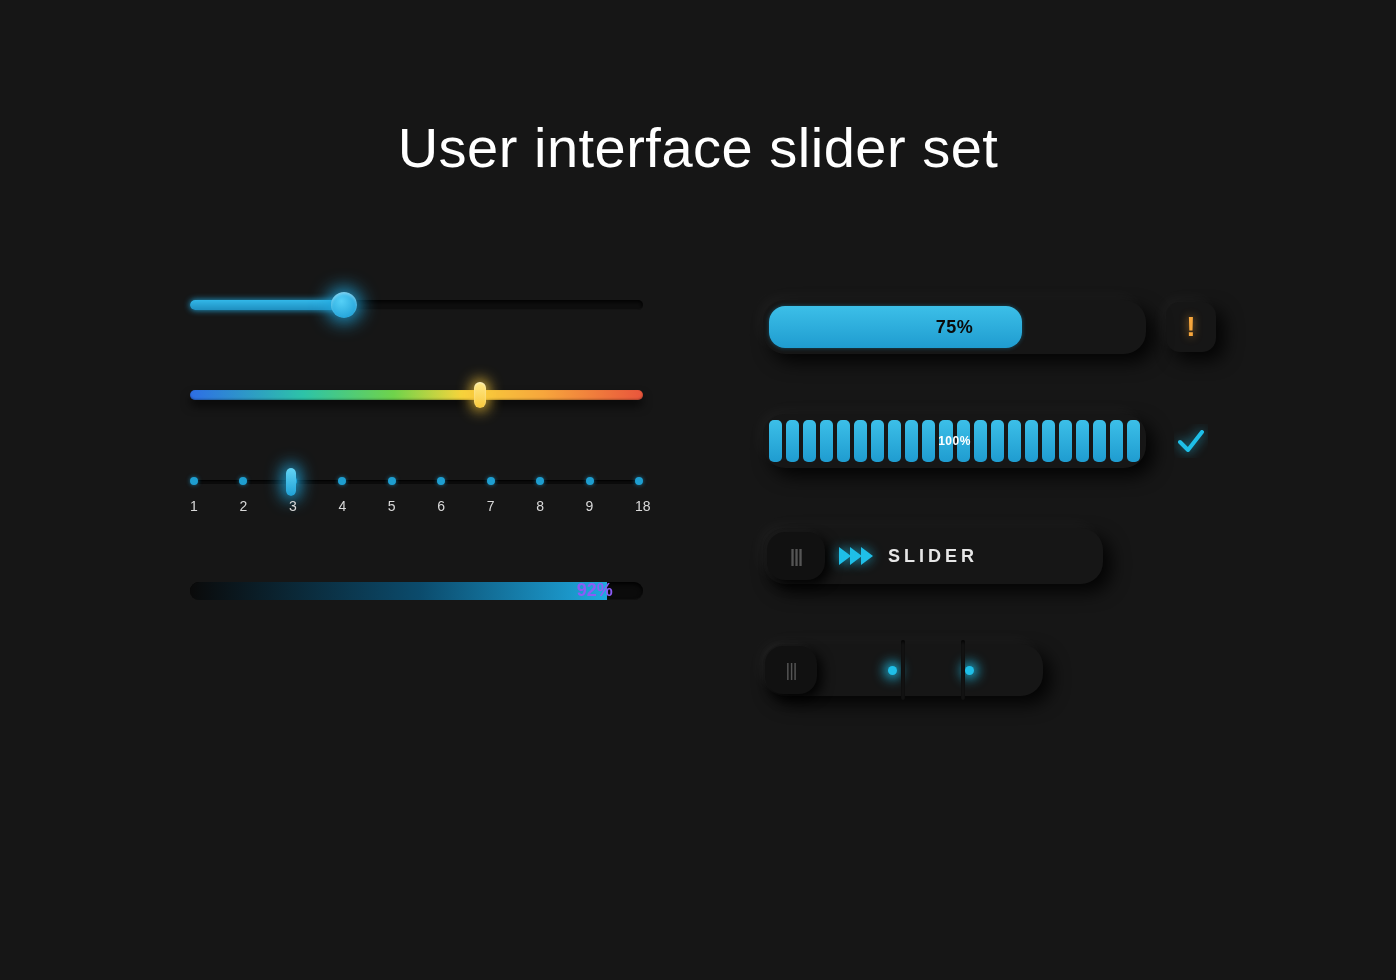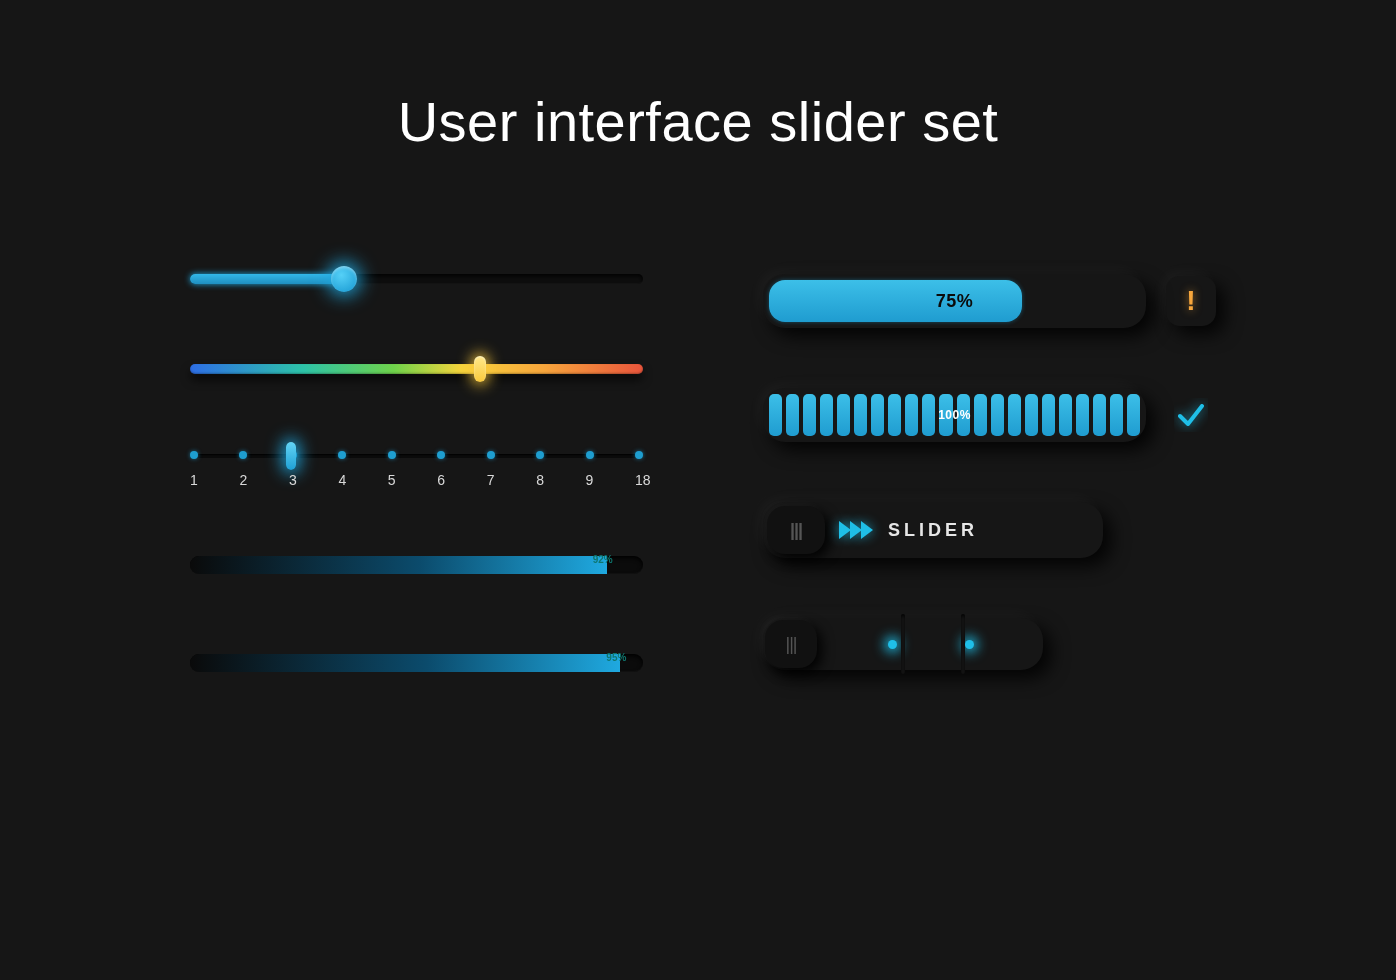--- a/index.html
+++ b/index.html
@@ -3,7 +3,7 @@
 <meta charset="utf-8">
 <style>
   html,body{margin:0;padding:0;width:1396px;height:980px;background:#161616;font-family:sans-serif;overflow:hidden}
-  .title{ text-align:center;font-size:56px;color:#fff;font-weight:400;letter-spacing:.5px;margin-top:89px;}
+  .title{ text-align:center;font-size:56px;color:#fff;font-weight:400;letter-spacing:.5px;margin-top:115px;}
   .grid{position:relative;margin:120px 180px 0 190px;display:flex;gap:120px}
   .col{flex:1;display:flex;flex-direction:column;gap:80px}
 

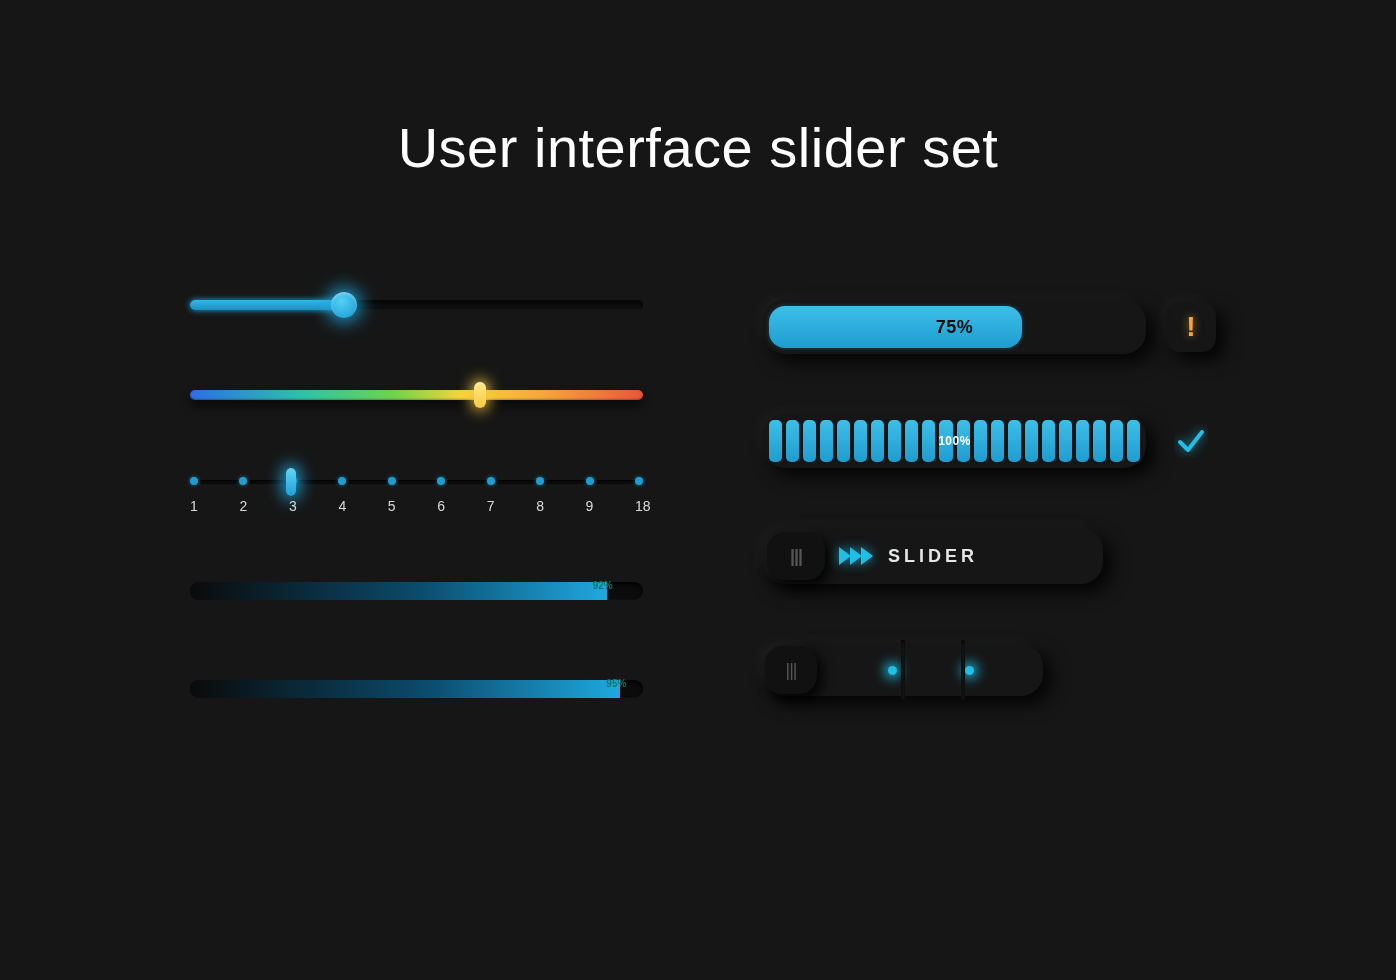--- a/index.html
+++ b/index.html
@@ -28,7 +28,7 @@
   
   .pbar{position:relative;height:18px;border-radius:18px;background:#0b0b0b;box-shadow:inset 0 2px 4px #000,inset 0 -1px 1px rgba(255,255,255,.04)}
   .pbar .pfill{position:absolute;left:0;top:0;bottom:0;border-radius:18px 0 0 18px;background:linear-gradient(90deg,#0a0a0a 0%,#0b4b6c 55%,#1fa9e0 100%)}
-  .pval{position:absolute;right:0;top:-2px;color:#0f766e;font-size:10px;font-weight:700;transform:translateX(6px)}
+  .pval{position:absolute;right:0;top:-2px;color:#8b5cf6;font-size:18px;font-weight:700;transform:translateX(6px)}
 
   
   .neo{border-radius:22px;background:#161616;box-shadow:-6px -6px 14px rgba(255,255,255,.03),8px 8px 18px rgba(0,0,0,.85);}

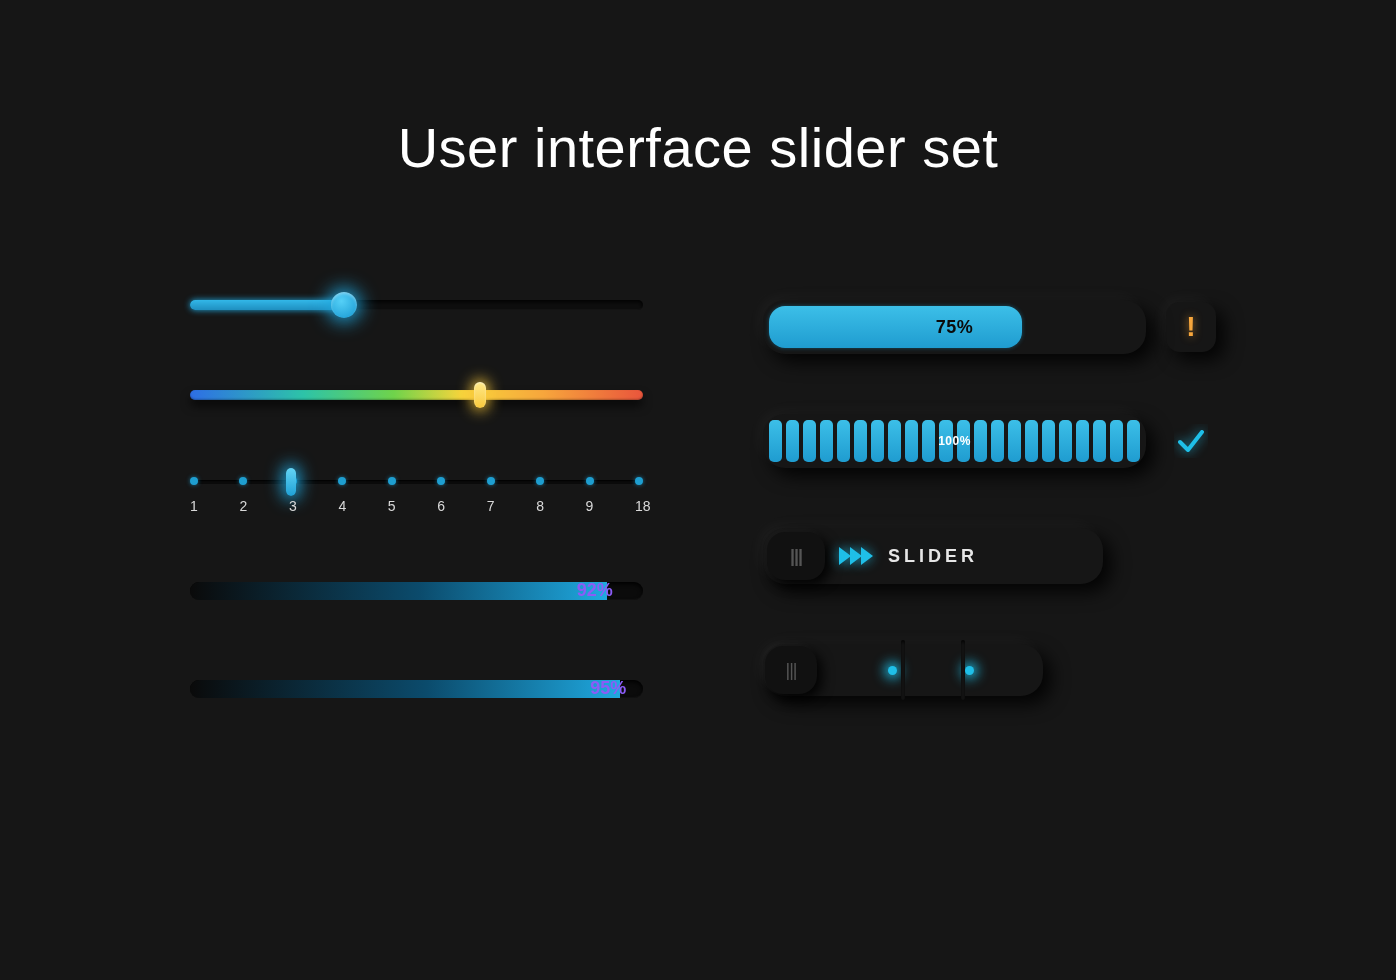--- a/index.html
+++ b/index.html
@@ -109,10 +109,6 @@
       <span class="pval" style="right:8%">92%</span>
     </div>
 
-    <div class="pbar">
-      <div class="pfill" style="width:95%"></div>
-      <span class="pval" style="right:5%">95%</span>
-    </div>
 
   </div>
 

